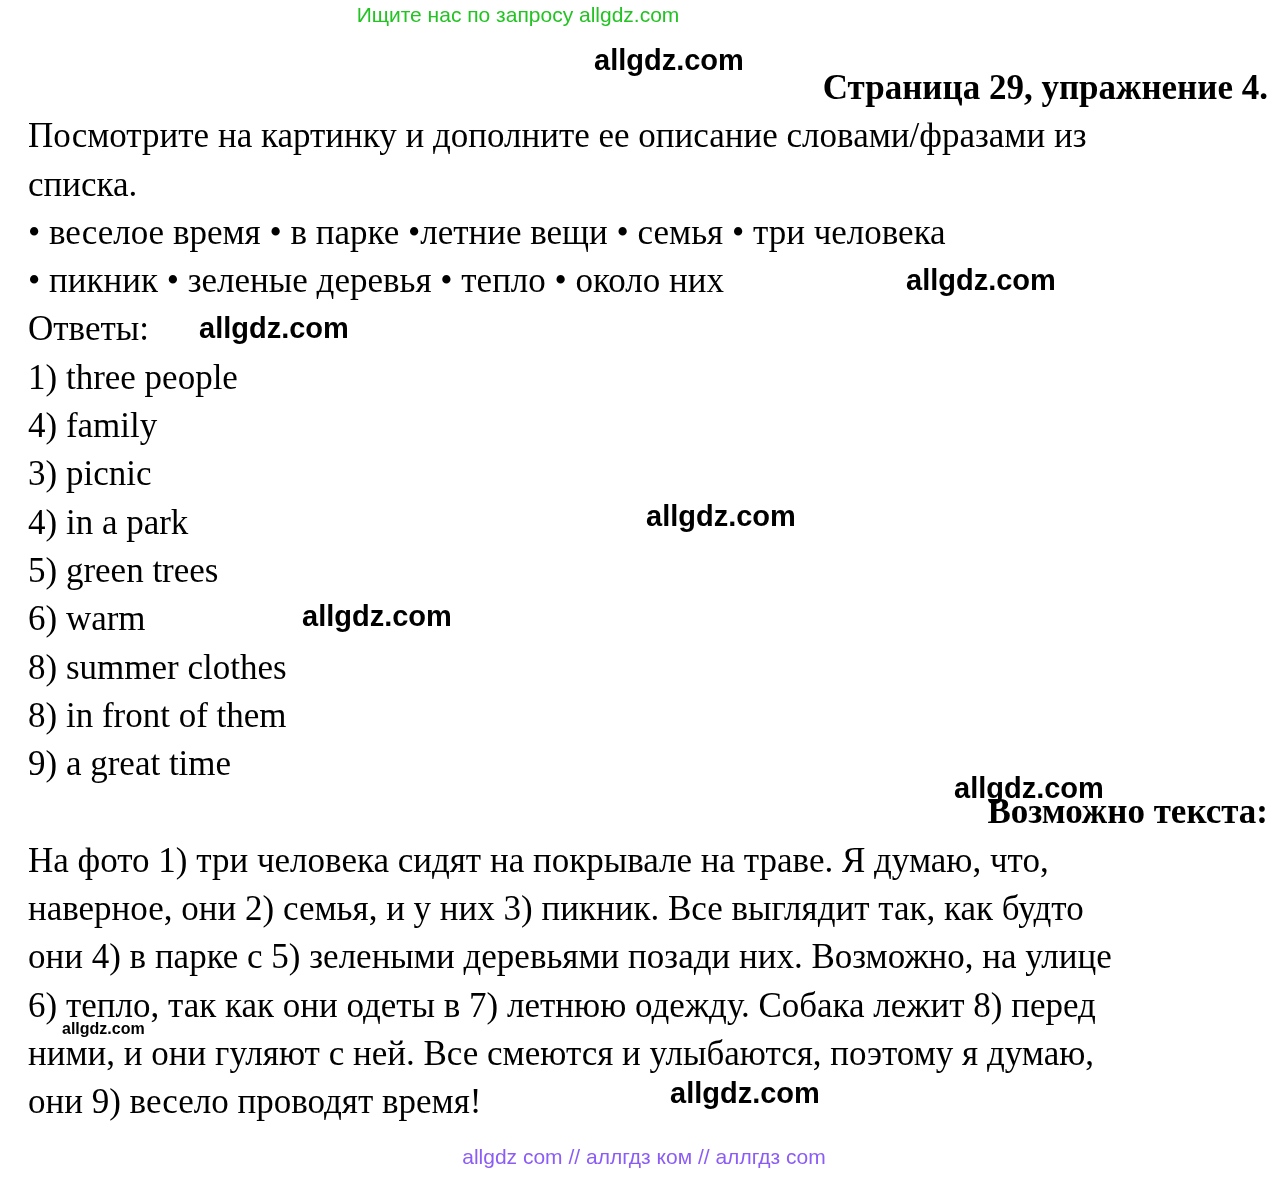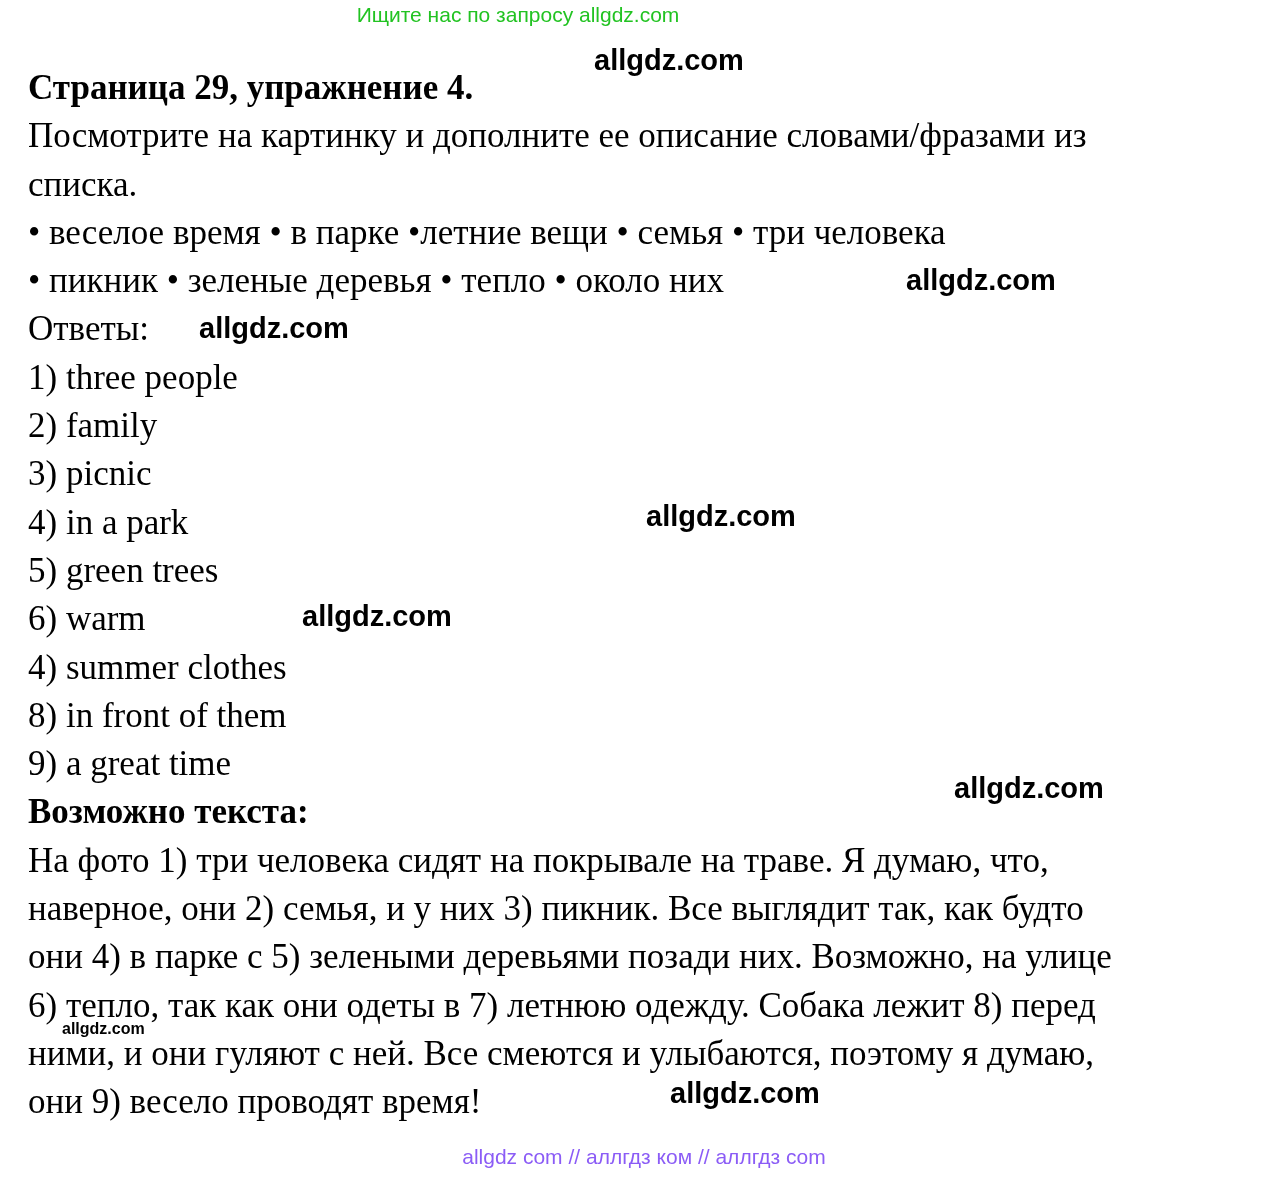--- a/index.html
+++ b/index.html
@@ -7,7 +7,7 @@
   .top-banner { position: absolute; left: 0; width: 1036px; top: 3px; text-align: center; font-family: "Liberation Sans", sans-serif; font-size: 21px; color: #22c322; }
   .doc { position: absolute; left: 28px; top: 64px; width: 1240px; font-size: 35px; line-height: 48.3px; }
   .doc .line { white-space: nowrap; }
-  .doc .bold { font-weight: bold; }
+  .doc .bold { font-weight: bold; text-align: right; }
   .wm { position: absolute; font-family: "Liberation Sans", sans-serif; font-size: 29px; color: #000000; font-weight: bold; }
   .wm.small { font-size: 16px; }
   .footer { position: absolute; left: 0; width: 1288px; top: 1145px; text-align: center; font-family: "Liberation Sans", sans-serif; font-size: 21px; color: #8b5cf6; }

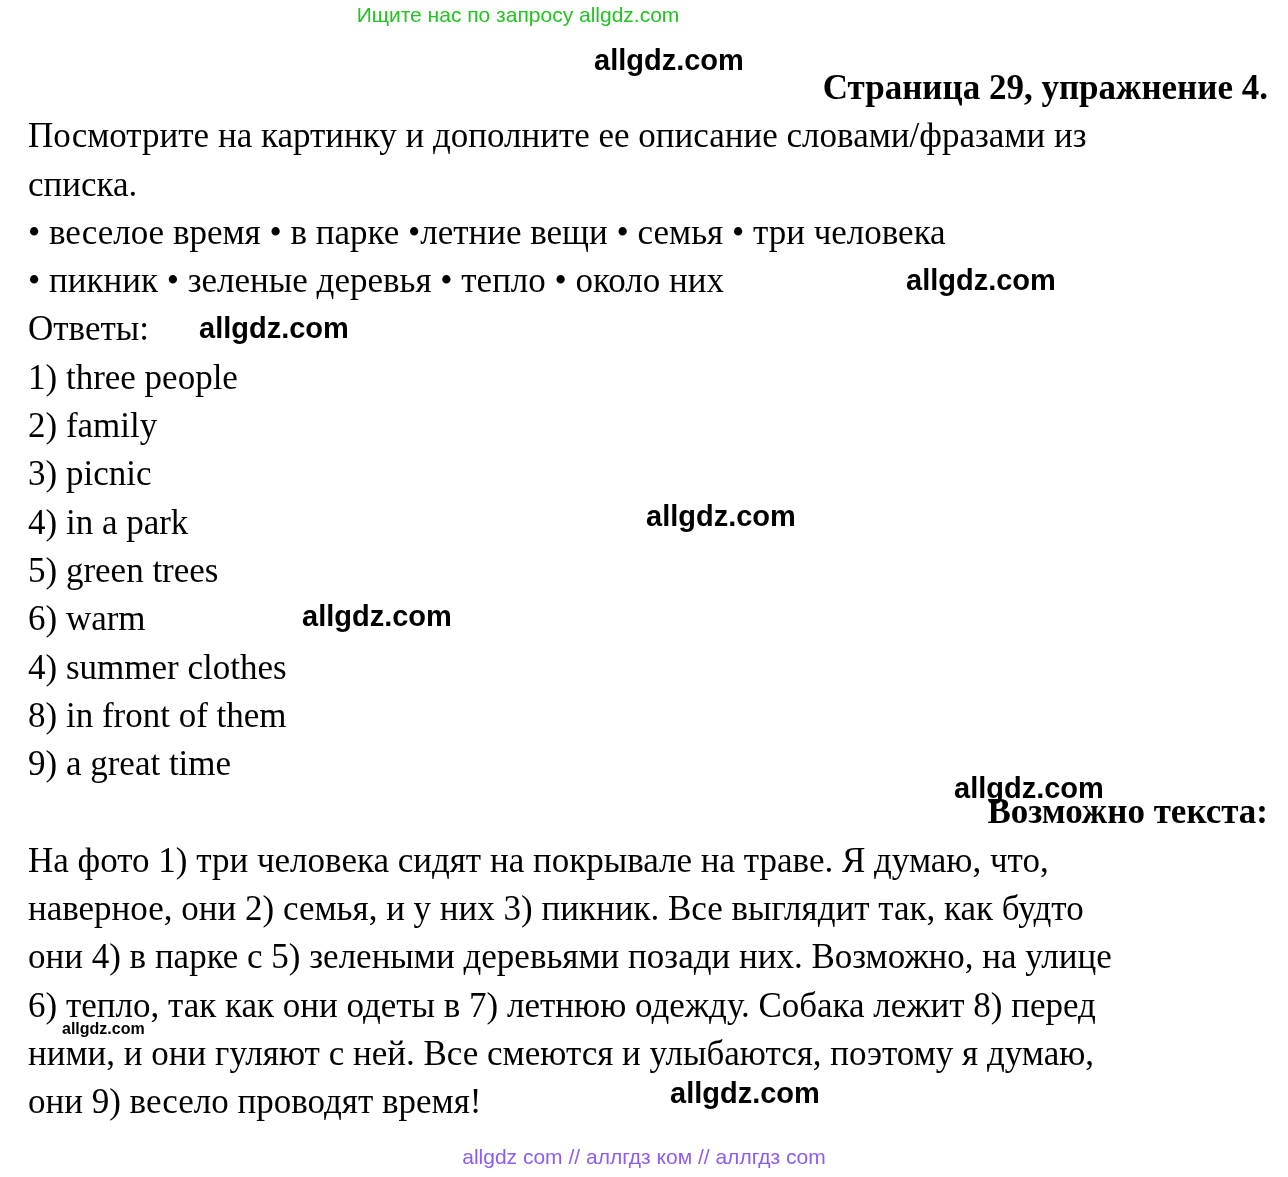--- a/index.html
+++ b/index.html
@@ -25,7 +25,7 @@
   <div class="line">• пикник • зеленые деревья • тепло • около них</div>
   <div class="line">Ответы:</div>
   <div class="line">1) three people</div>
-  <div class="line">2) family</div>
+  <div class="line">4) family</div>
   <div class="line">3) picnic</div>
   <div class="line">4) in a park</div>
   <div class="line">5) green trees</div>

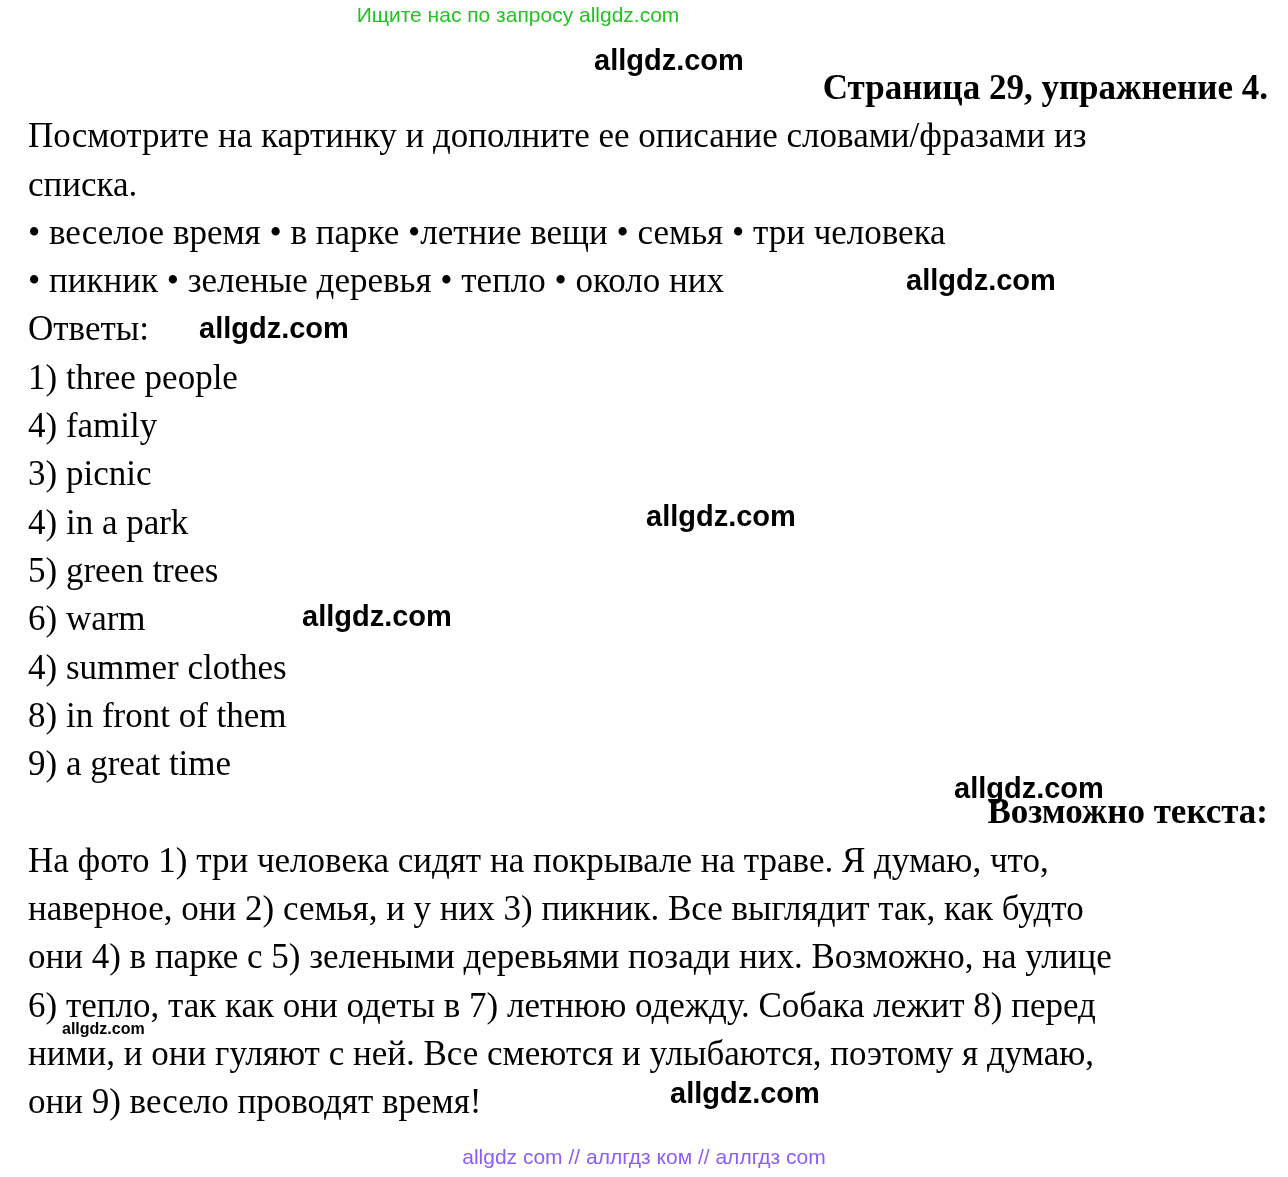--- a/index.html
+++ b/index.html
@@ -30,7 +30,7 @@
   <div class="line">4) in a park</div>
   <div class="line">5) green trees</div>
   <div class="line">6) warm</div>
-  <div class="line">4) summer clothes</div>
+  <div class="line">8) summer clothes</div>
   <div class="line">8) in front of them</div>
   <div class="line">9) a great time</div>
   <div class="line bold">Возможно текста:</div>

